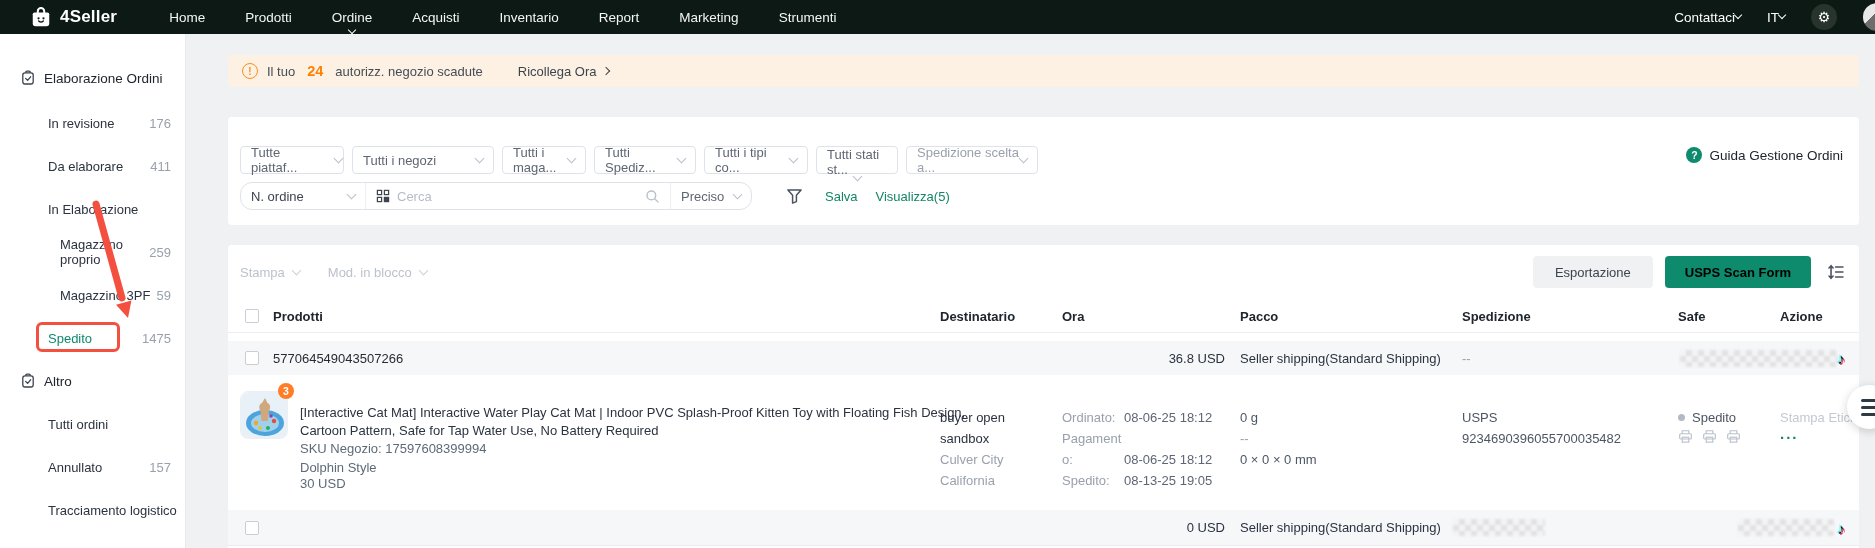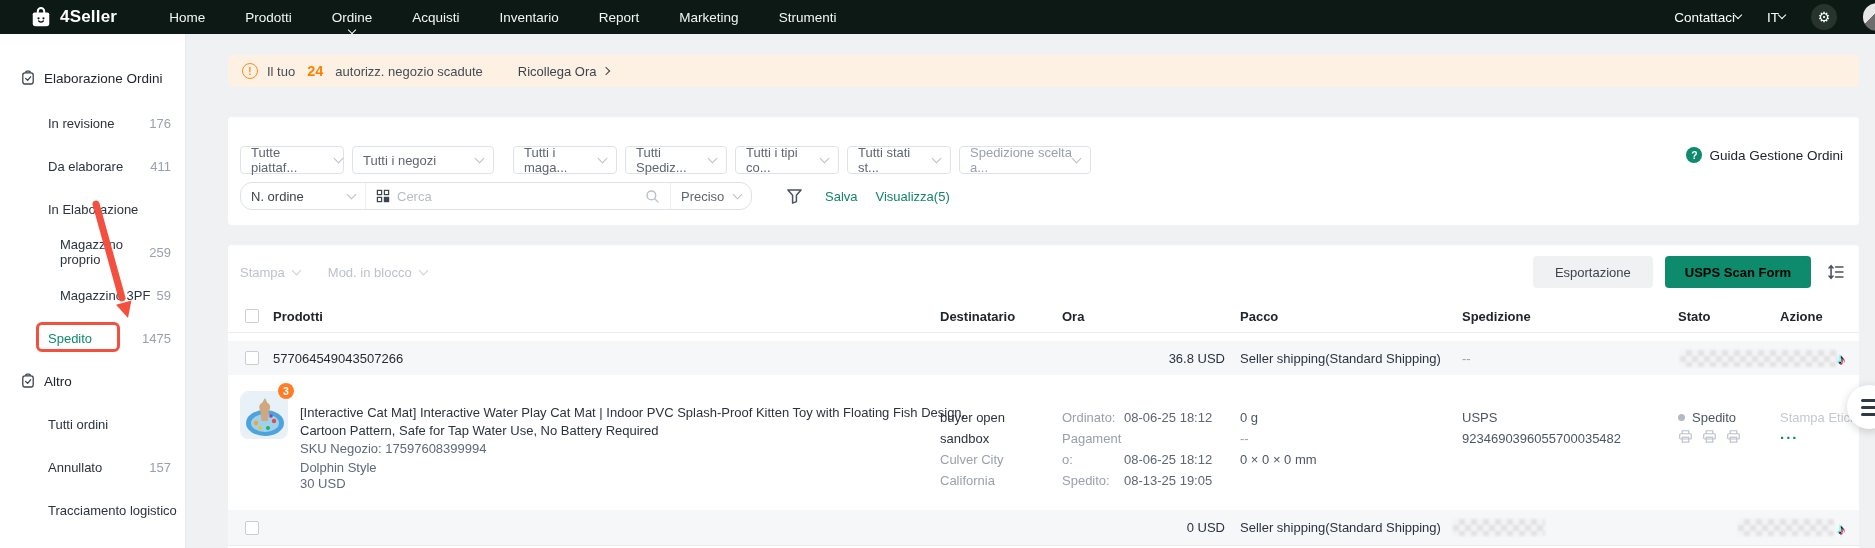--- a/index.html
+++ b/index.html
@@ -254,7 +254,7 @@
             <span>Tutti i negozi</span>
             <i class="chev"></i>
           </div>
-        <div class="fbox" style="width:104px;margin-left:11px;">
+        <div class="fbox" style="width:84px;">
             <span>Tutti i maga...</span>
             <i class="chev"></i>
           </div>

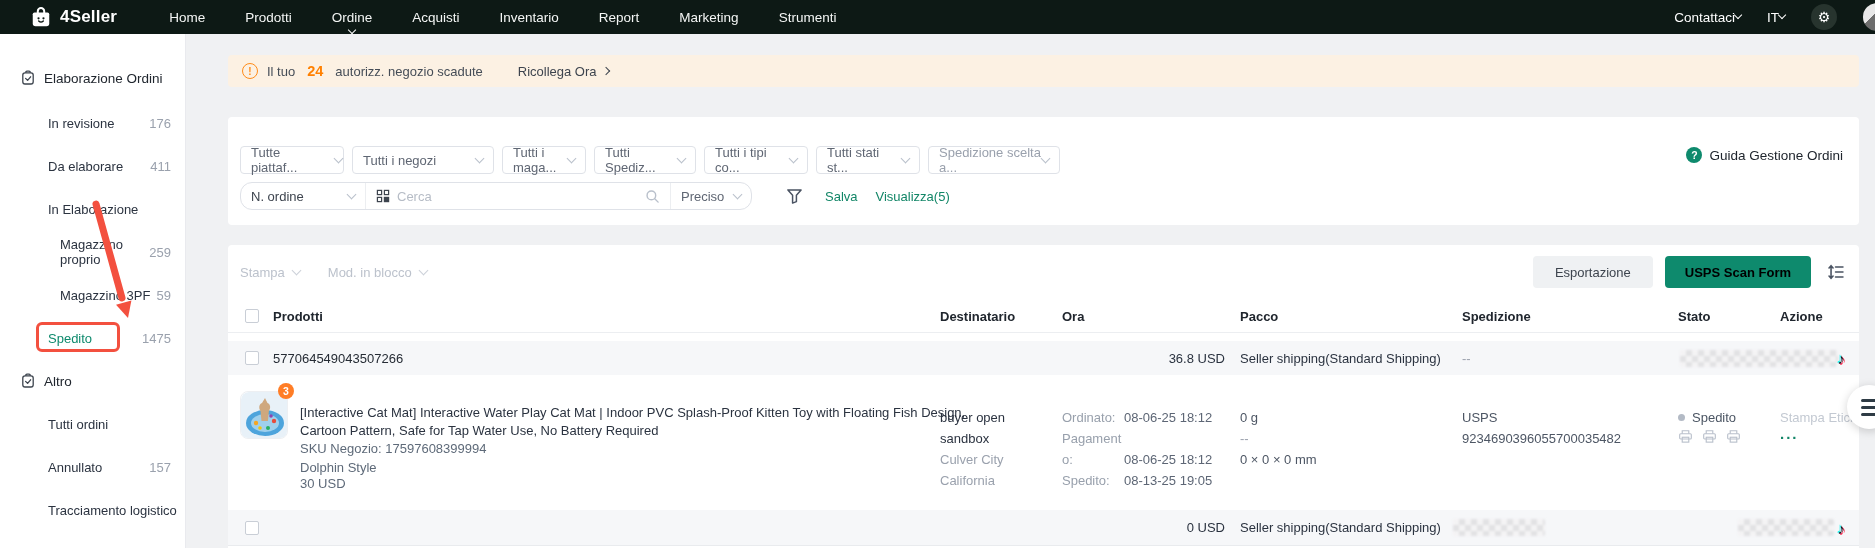--- a/index.html
+++ b/index.html
@@ -266,7 +266,7 @@
             <span>Tutti i tipi co...</span>
             <i class="chev"></i>
           </div>
-        <div class="fbox" style="width:104px;">
+        <div class="fbox" style="width:82px;flex-direction:column;">
             <span>Tutti stati st...</span>
             <i class="chev"></i>
           </div>

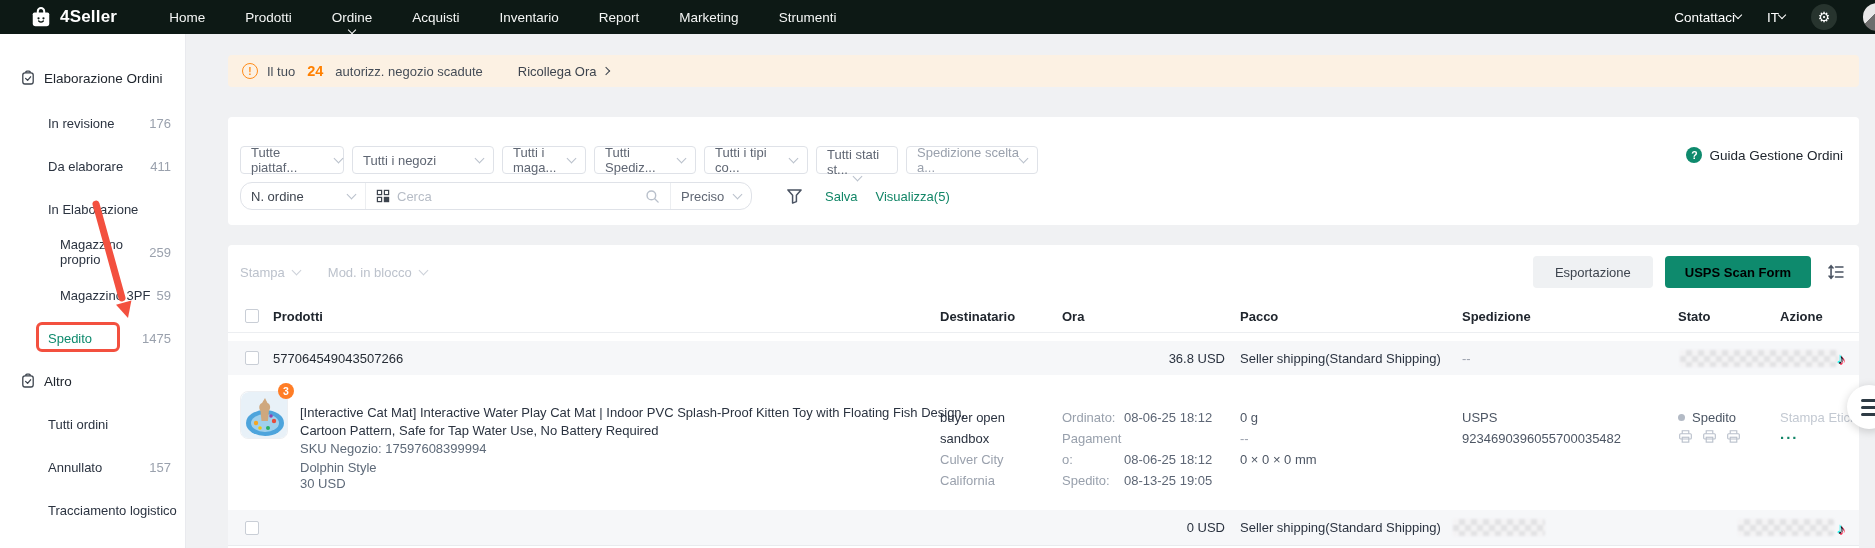--- a/index.html
+++ b/index.html
@@ -350,7 +350,7 @@
         <span class="cell c-ora">Ora</span>
         <span class="cell c-pacco">Pacco</span>
         <span class="cell c-sped">Spedizione</span>
-        <span class="cell c-stato">Stato</span>
+        <span class="cell c-stato">Safe</span>
         <span class="cell c-az">Azione</span>
       </div>
 

